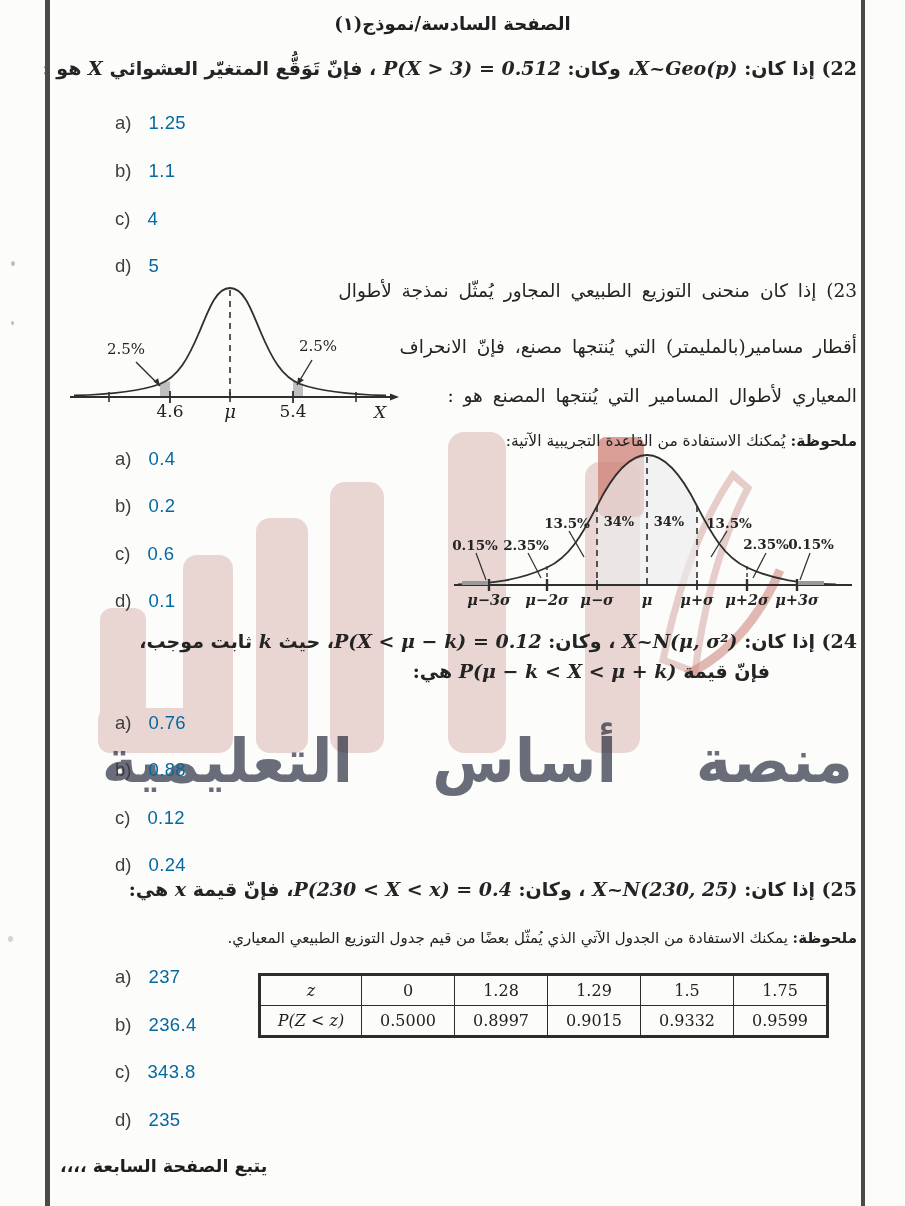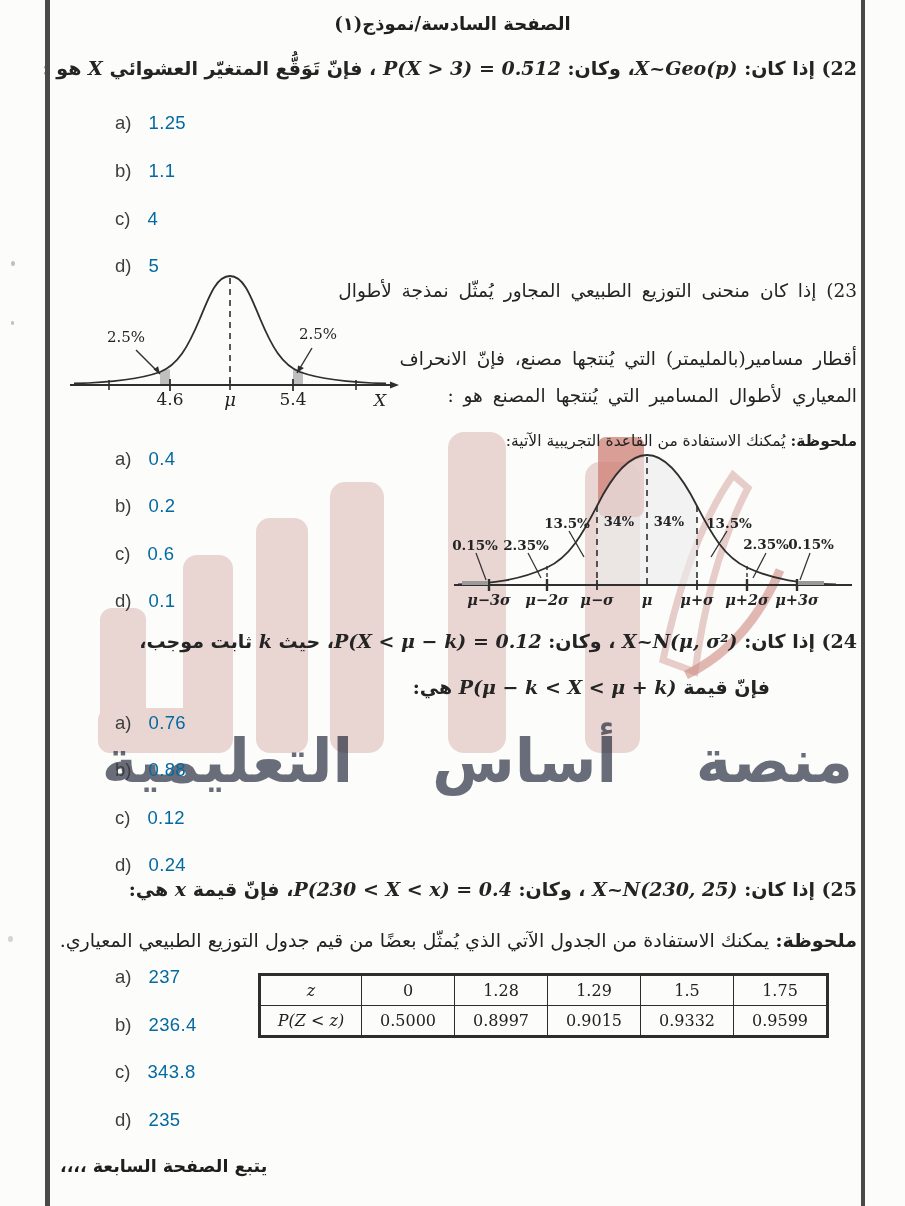--- a/index.html
+++ b/index.html
@@ -106,7 +106,7 @@
   </div>
   <div class="abs q23line" style="right:48px;top:385px;">المعياري لأطوال المسامير التي يُنتجها المصنع هو :</div>
 
-  <div class="abs" style="left:60px;top:264px;">
+  <div class="abs" style="left:60px;top:276px;">
     <svg width="345" height="148" viewBox="0 0 345 148">
 
       <path d="M100 108 C103 107 106 106 110 105.3 L110 120 L100 120 Z" fill="#bfbfbf"></path>

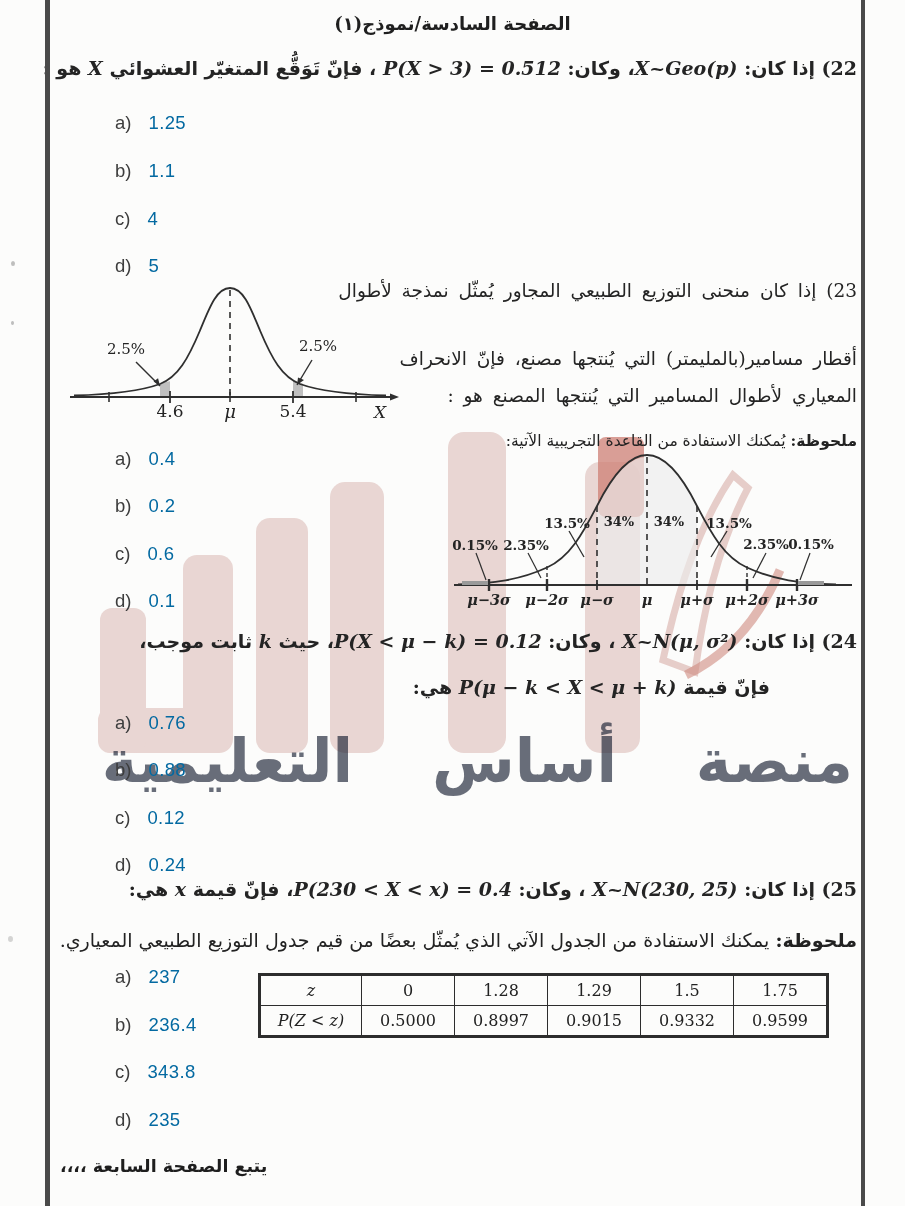--- a/index.html
+++ b/index.html
@@ -100,7 +100,7 @@
   </div>
 
   <div class="abs q23line" style="right:48px;top:280px;">23) إذا كان منحنى التوزيع الطبيعي المجاور يُمثّل نمذجة لأطوال</div>
-  <div class="abs q23line" style="right:48px;top:348px;">أقطار مسامير(بالمليمتر) التي يُنتجها مصنع، فإنّ الانحراف</div>
+  <div class="abs q23line" style="right:48px;top:336px;">أقطار مسامير(بالمليمتر) التي يُنتجها مصنع، فإنّ الانحراف</div>
   <div class="abs note" style="right:48px;top:431px;">
     <span class="note-label">ملحوظة:</span><span> يُمكنك الاستفادة من القاعدة التجريبية الآتية:</span>
   </div>

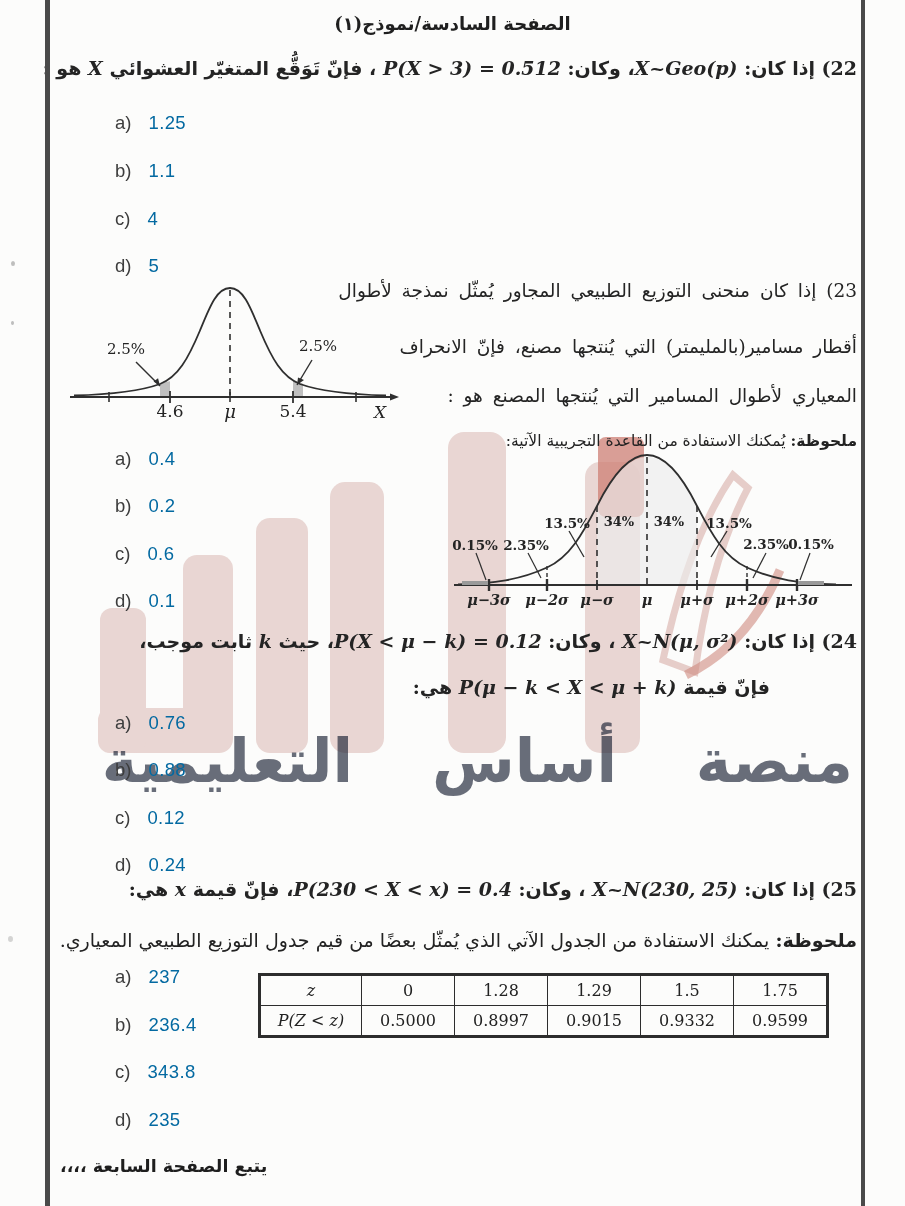--- a/index.html
+++ b/index.html
@@ -214,7 +214,7 @@
   <div class="abs qline" style="right:48px;top:630px;">
     <span>24) إذا كان: </span><span class="math" dir="ltr">X~N(μ, σ²)</span><span> ، وكان: </span><span class="math" dir="ltr">P(X &lt; μ − k) = 0.12</span><span>، حيث </span><span class="math" dir="ltr">k</span><span> ثابت موجب،</span>
   </div>
-  <div class="abs qline" style="right:135px;top:676px;">
+  <div class="abs qline" style="right:135px;top:660px;">
     <span>فإنّ قيمة </span><span class="math" dir="ltr">P(μ − k &lt; X &lt; μ + k)</span><span> هي:</span>
   </div>
   <div class="abs opt" style="left:115px;top:712px;">

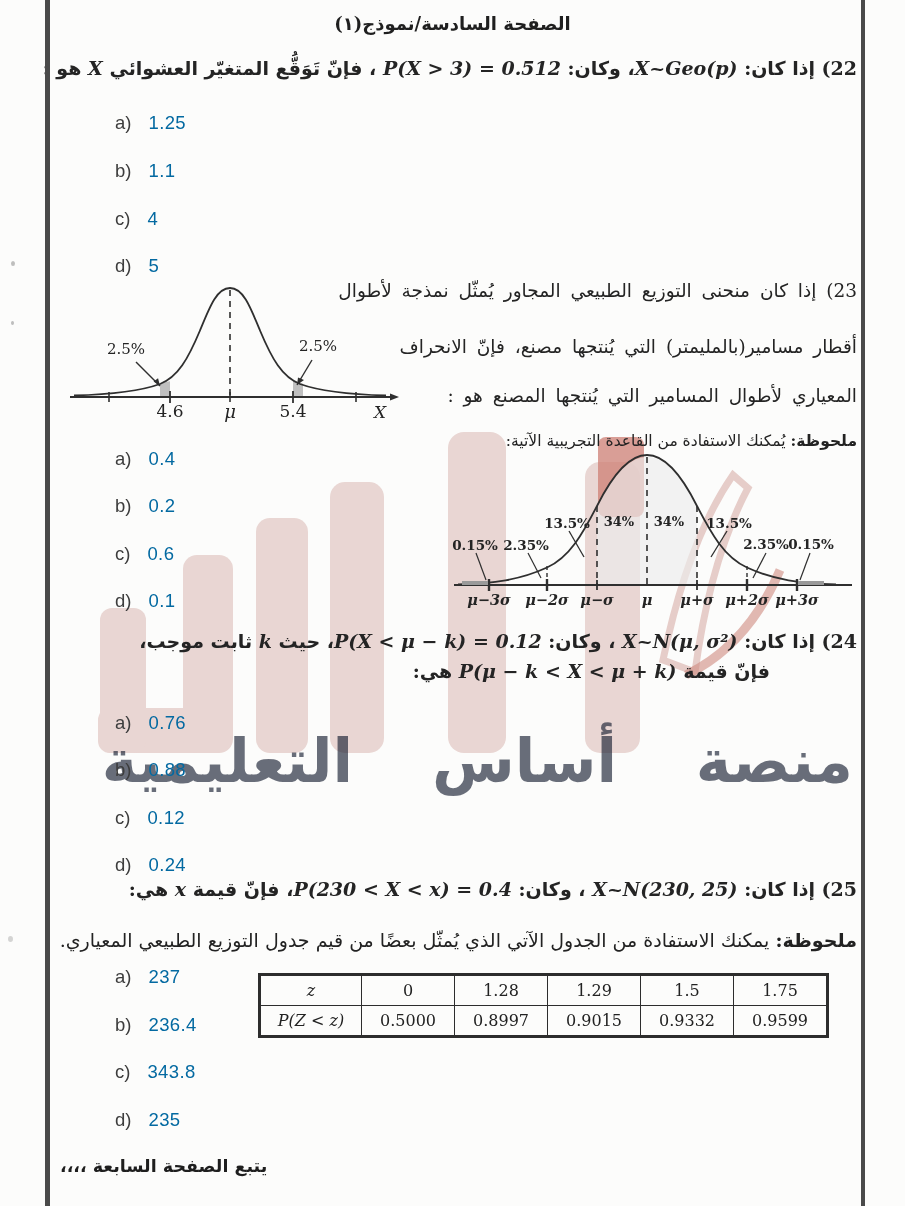--- a/index.html
+++ b/index.html
@@ -237,7 +237,7 @@
   <div class="abs qline" style="right:48px;top:878px;">
     <span>25) إذا كان: </span><span class="math" dir="ltr">X~N(230, 25)</span><span> ، وكان: </span><span class="math" dir="ltr">P(230 &lt; X &lt; x) = 0.4</span><span>، فإنّ قيمة </span><span class="math" dir="ltr">x</span><span> هي:</span>
   </div>
-  <div class="abs note" style="right:48px;top:929px;font-size:19px;">
+  <div class="abs note" style="right:48px;top:929px;font-size:15px;">
     <span class="note-label">ملحوظة:</span><span> يمكنك الاستفادة من الجدول الآتي الذي يُمثّل بعضًا من قيم جدول التوزيع الطبيعي المعياري.</span>
   </div>
 

